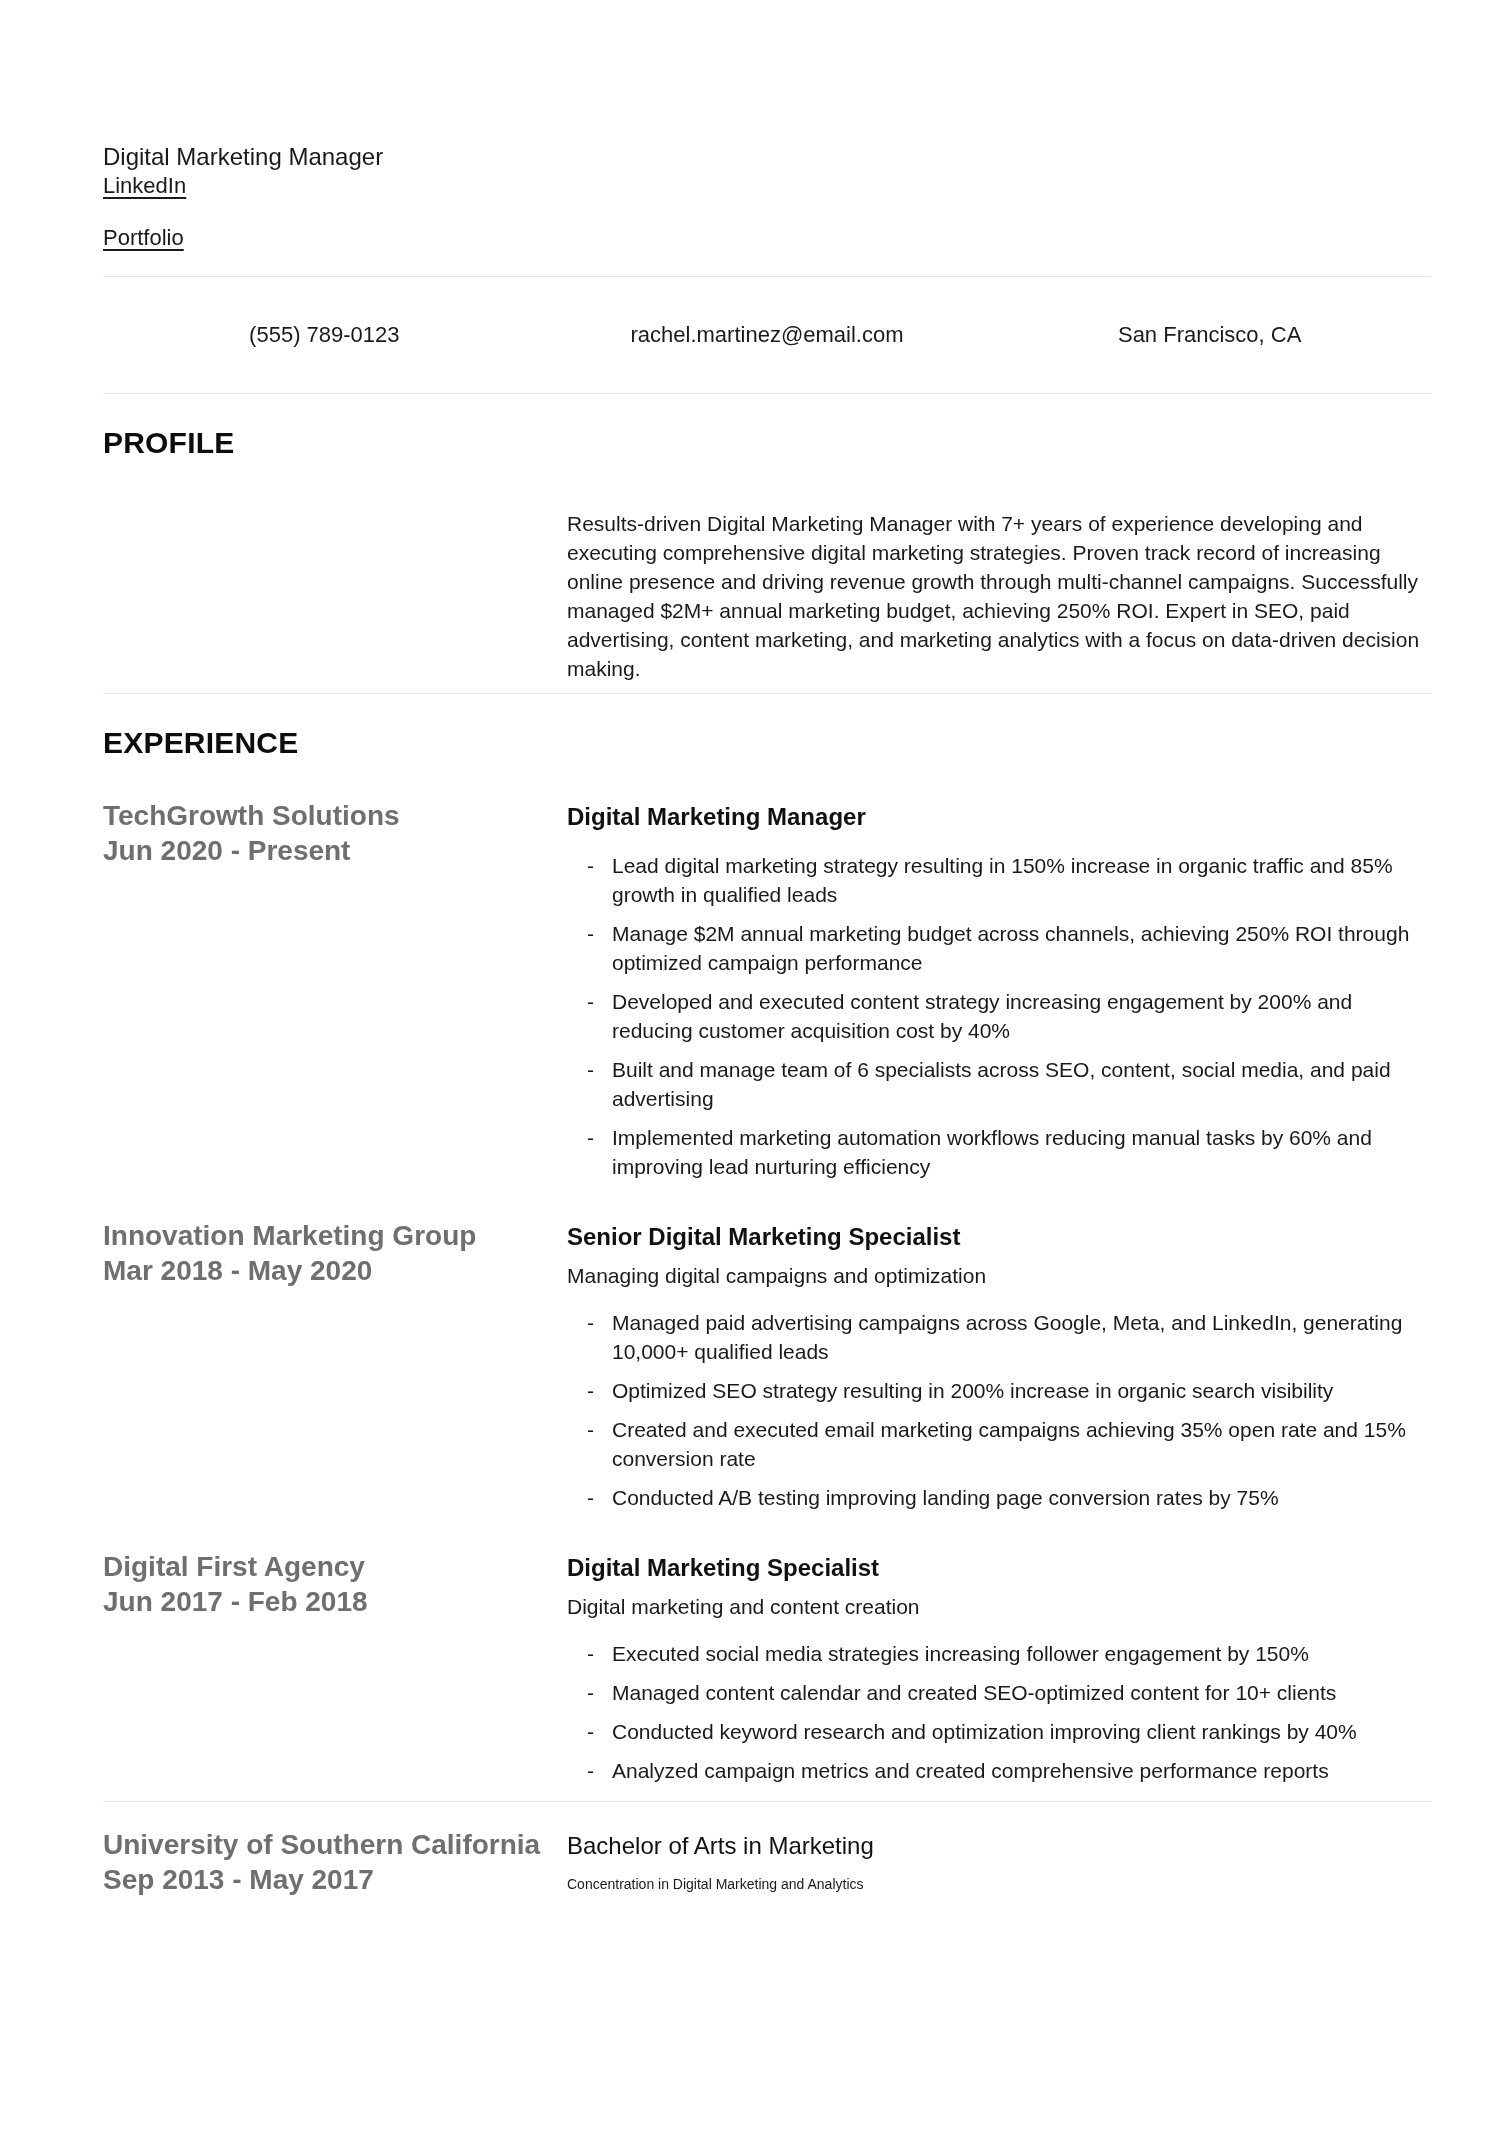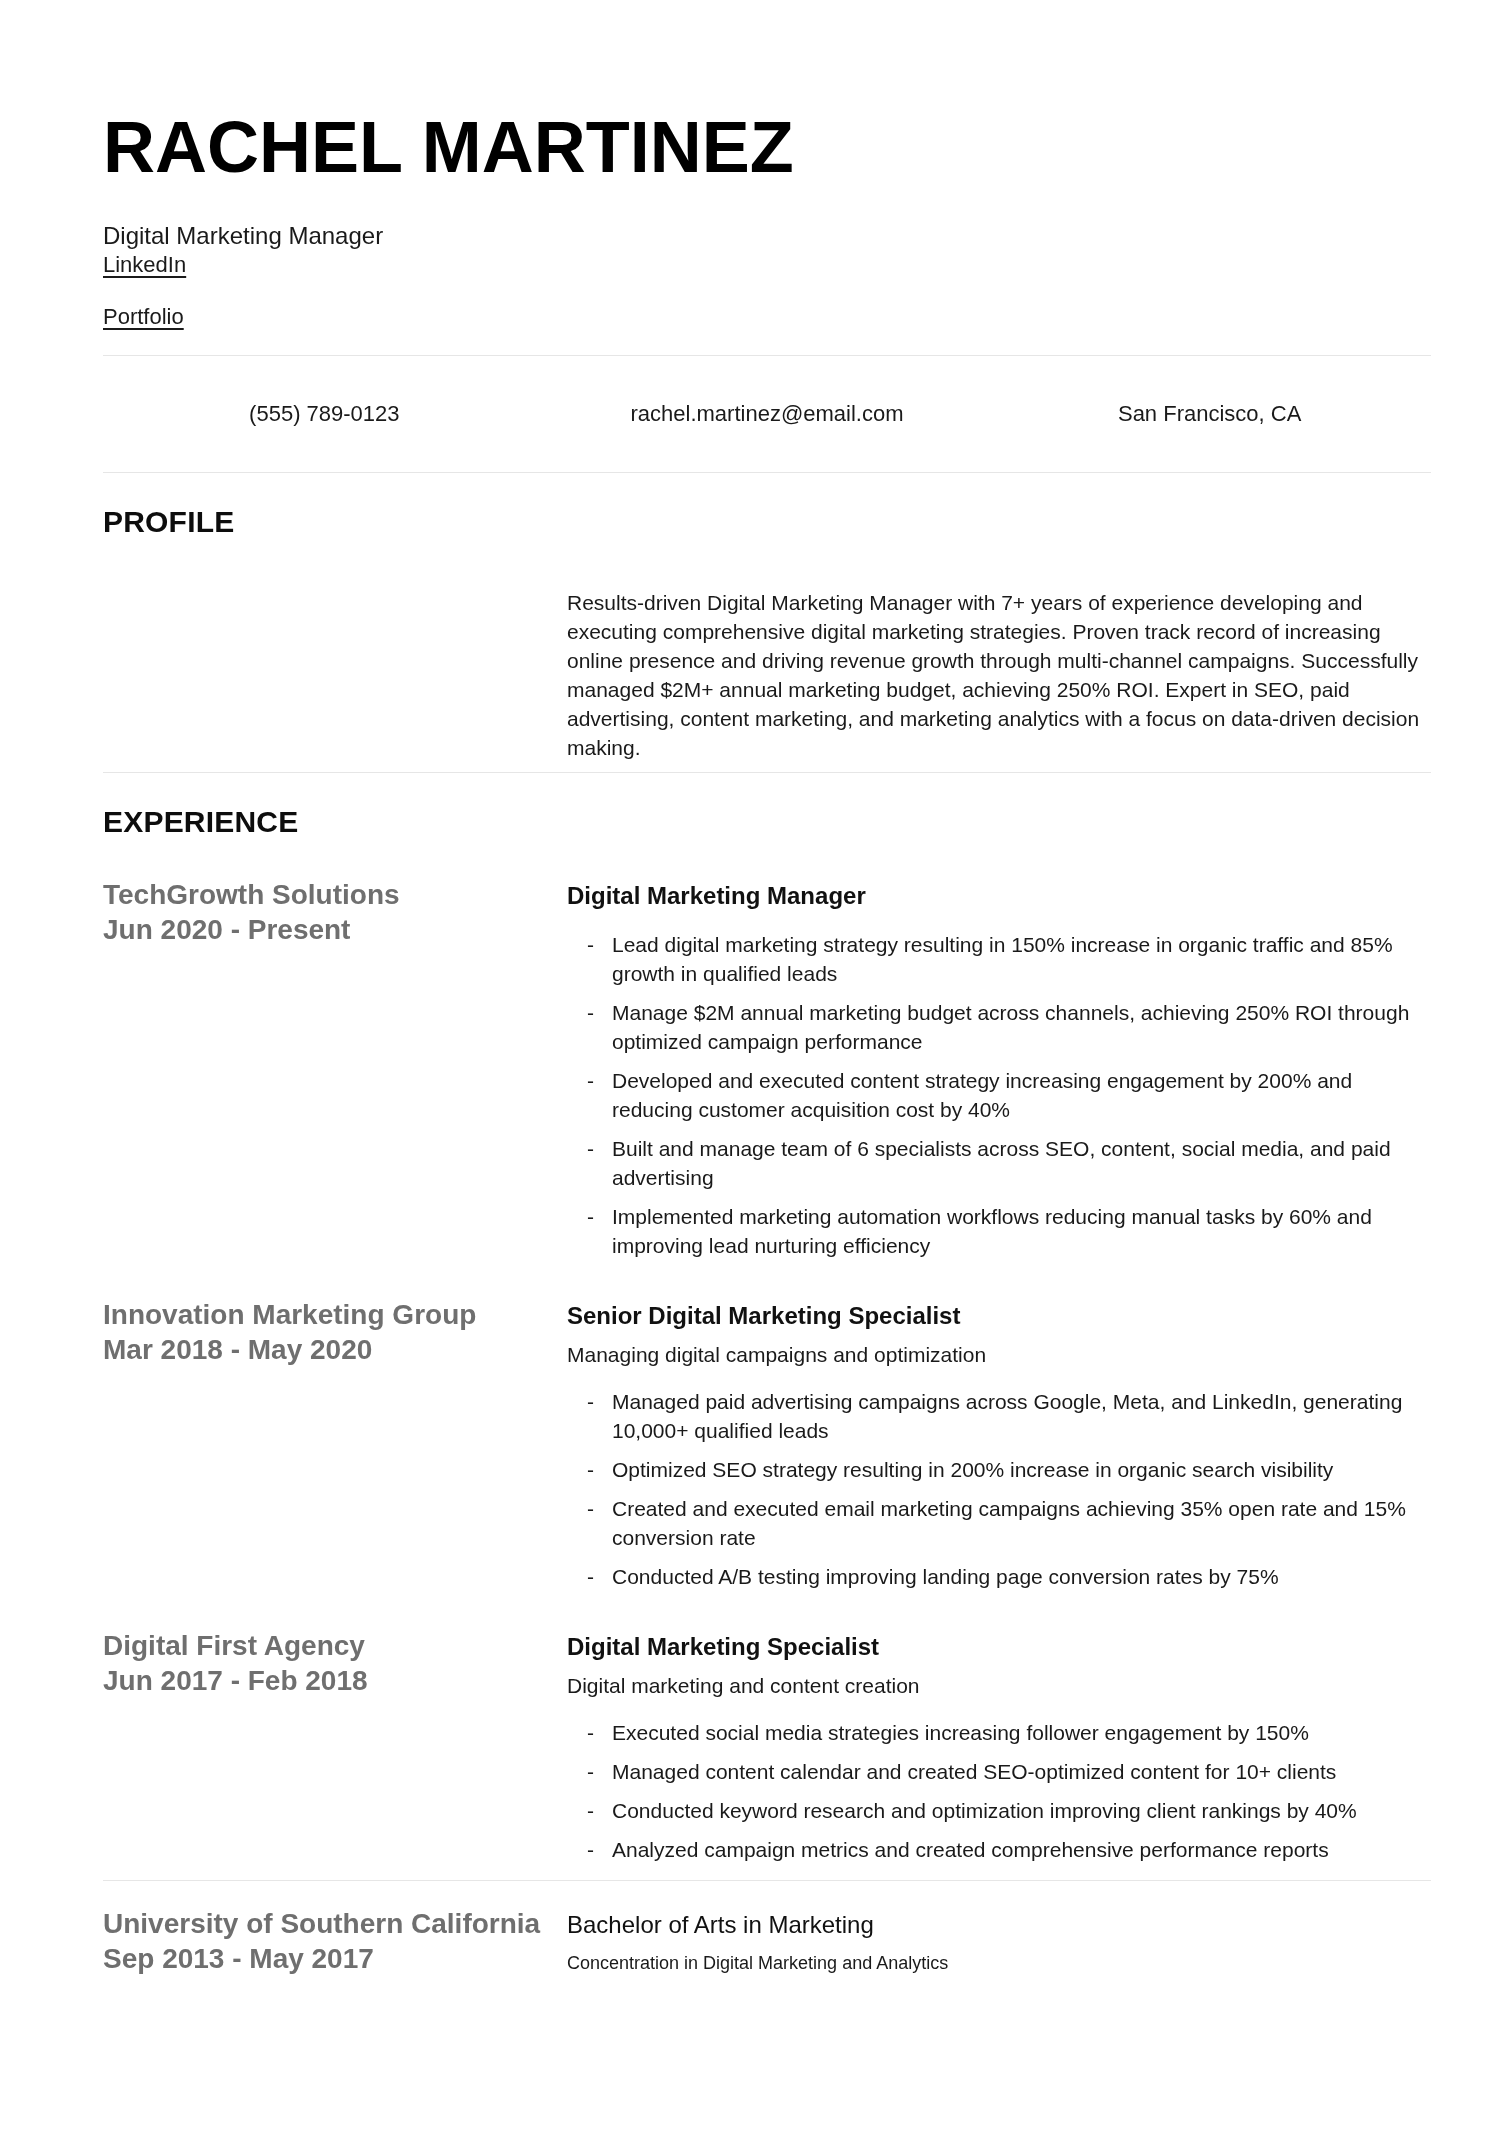--- a/index.html
+++ b/index.html
@@ -109,7 +109,6 @@
 
 <div class="page">
 
-  <div class="name">RACHEL MARTINEZ</div>
   <div class="subtitle">Digital Marketing Manager</div>
   <div class="links">
     <a class="link">LinkedIn</a>

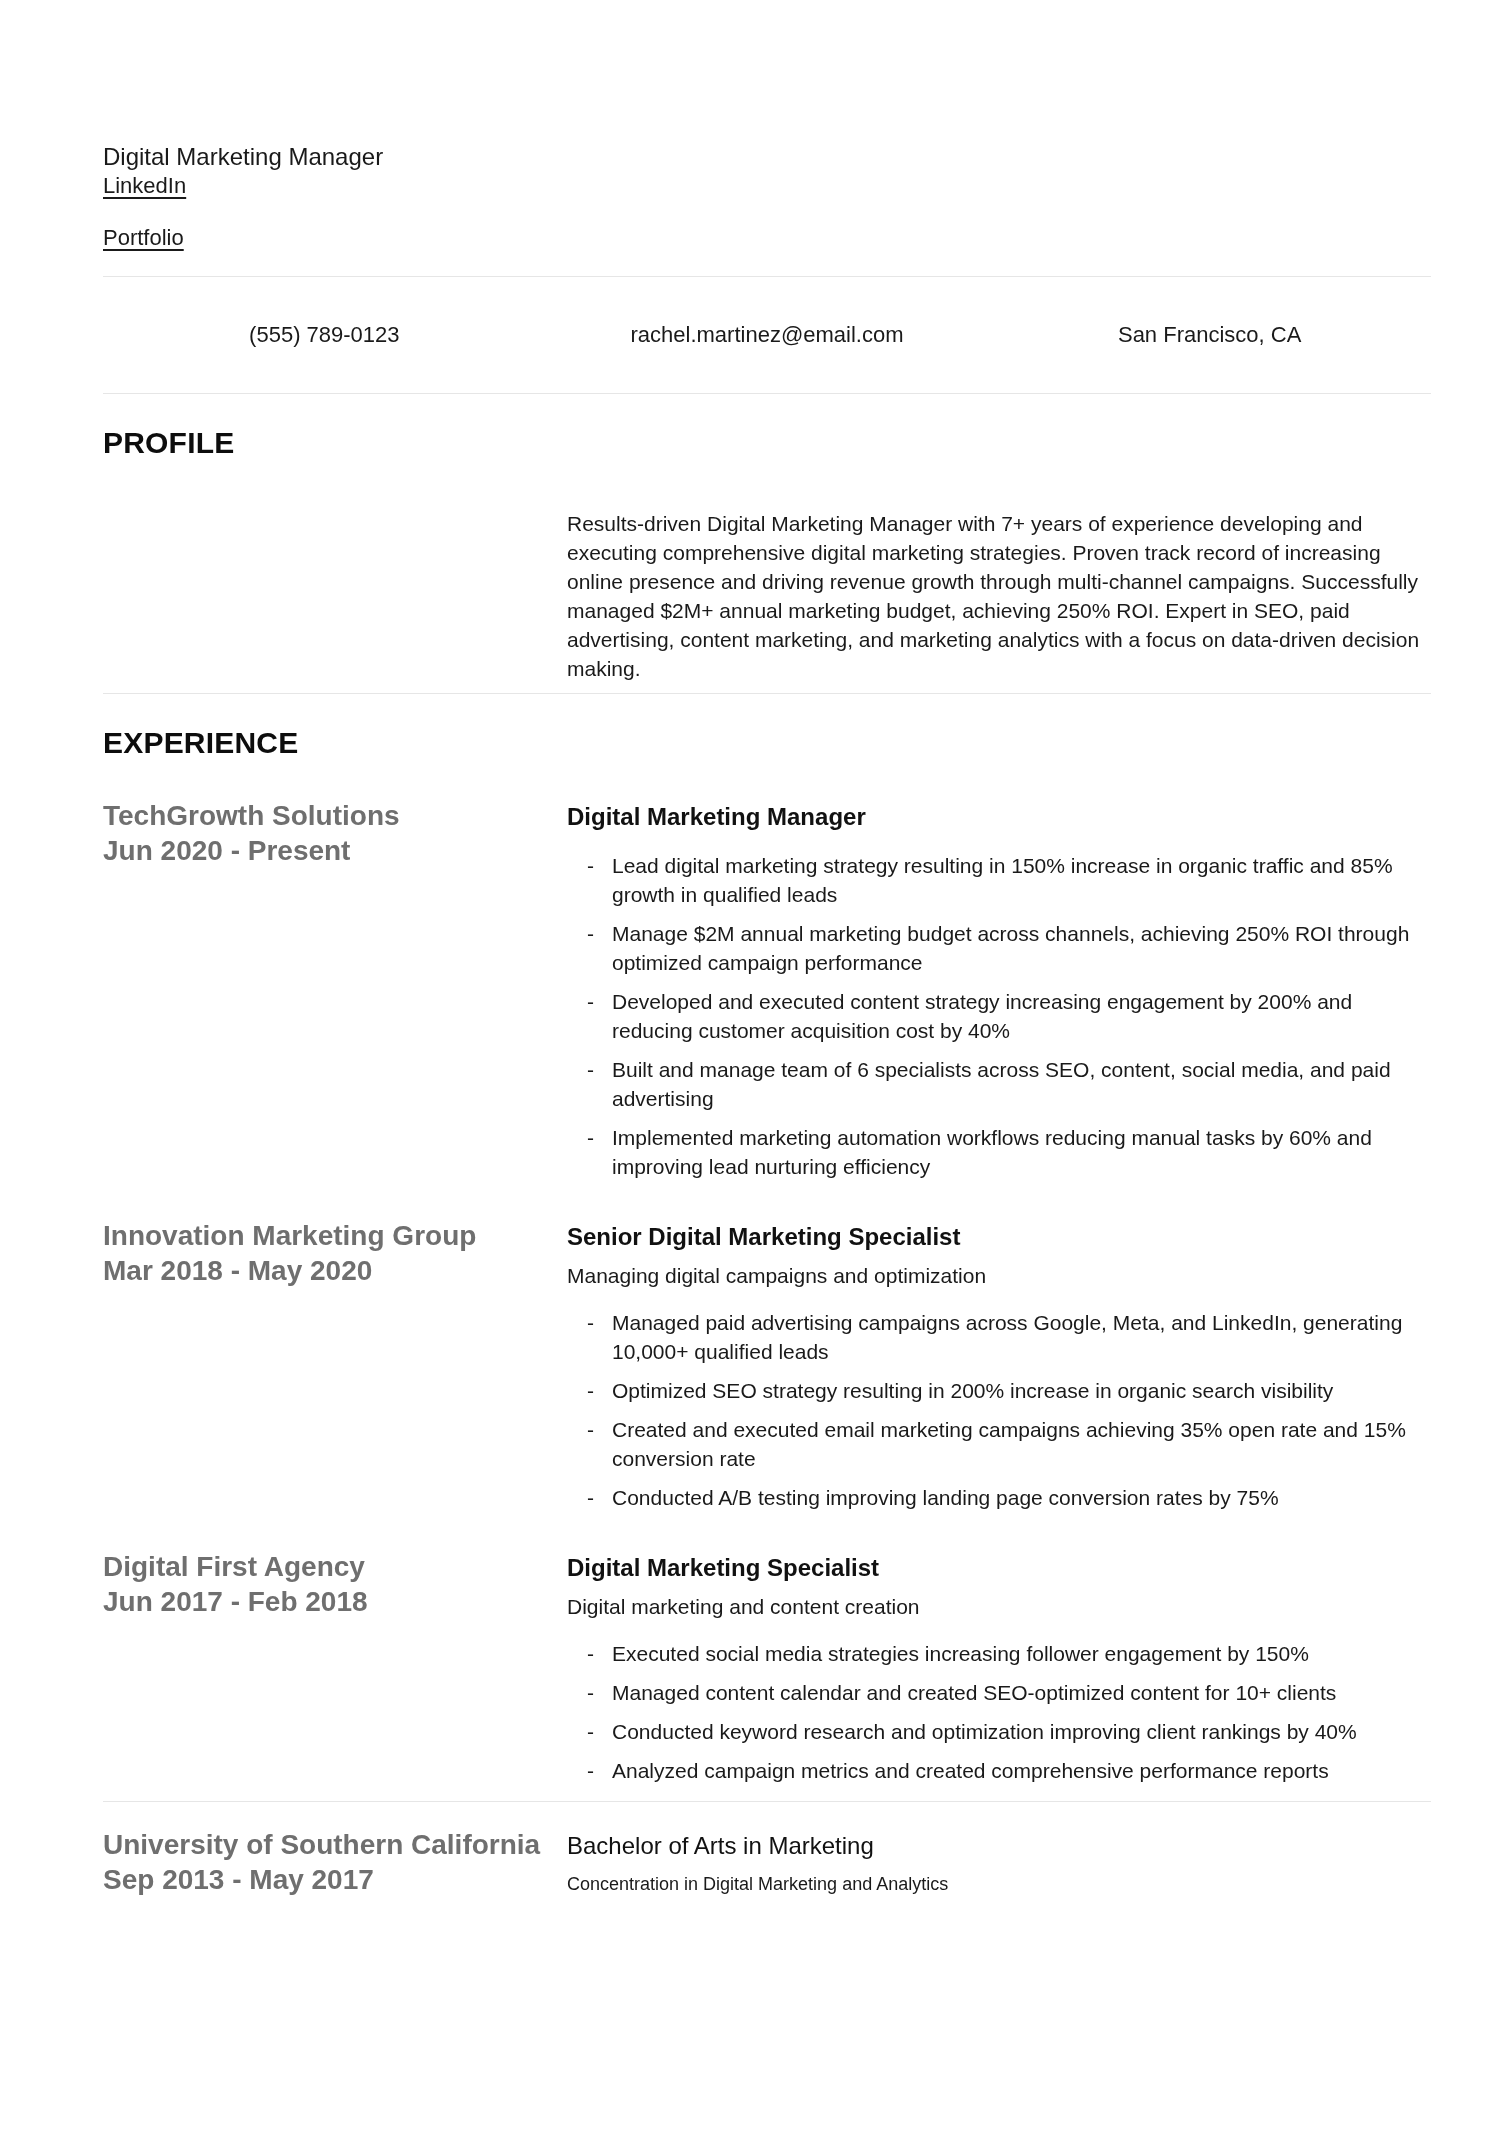--- a/index.html
+++ b/index.html
@@ -102,7 +102,7 @@
 
   .edu-row { margin-top: 28px; }
   .degree { font-size: 24px; line-height: 32px; font-weight: normal; color: #111111; }
-  .degree-detail { margin-top: 8px; font-size: 18px; line-height: 29px; color: #1a1a1a; }
+  .degree-detail { margin-top: 8px; font-size: 14px; line-height: 29px; color: #1a1a1a; }
 </style>
 </head>
 <body>

